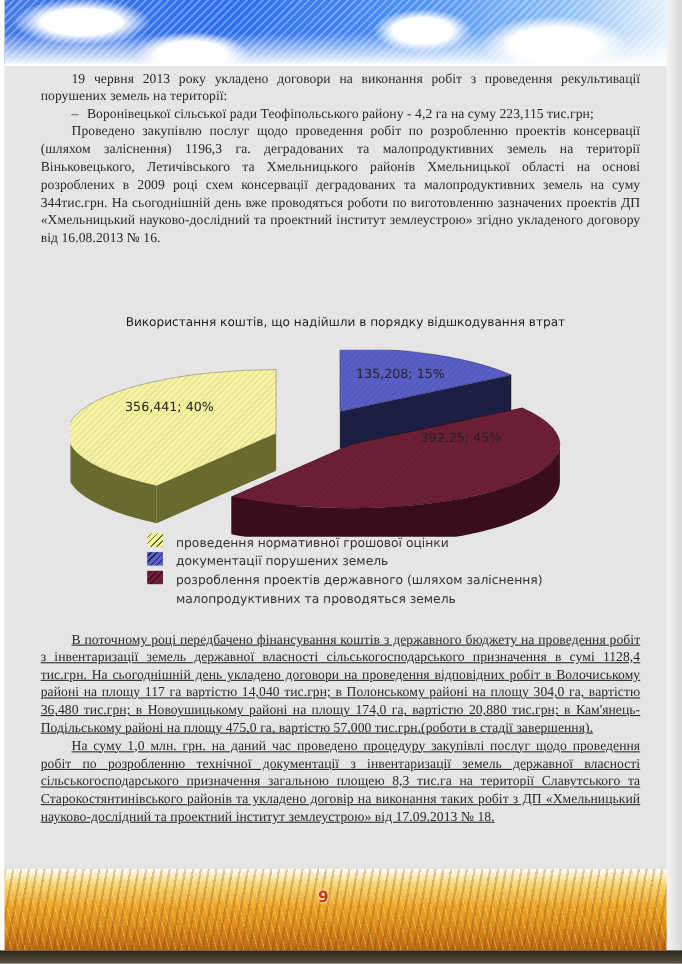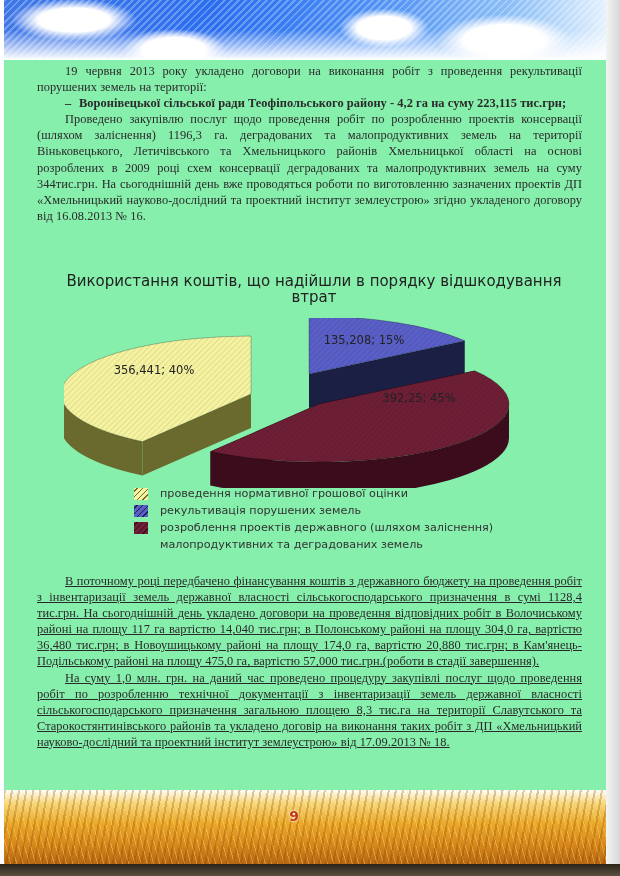--- a/index.html
+++ b/index.html
@@ -11,7 +11,7 @@
   }
   .page {
     position: absolute; left: 4px; top: 0; width: 604px; height: 864px;
-    background: #86efac; overflow: hidden;
+    background: #e5e5e5; overflow: hidden;
   }
   .page-shadow {
     position: absolute; right: 0; top: 0; width: 14px; height: 876px;

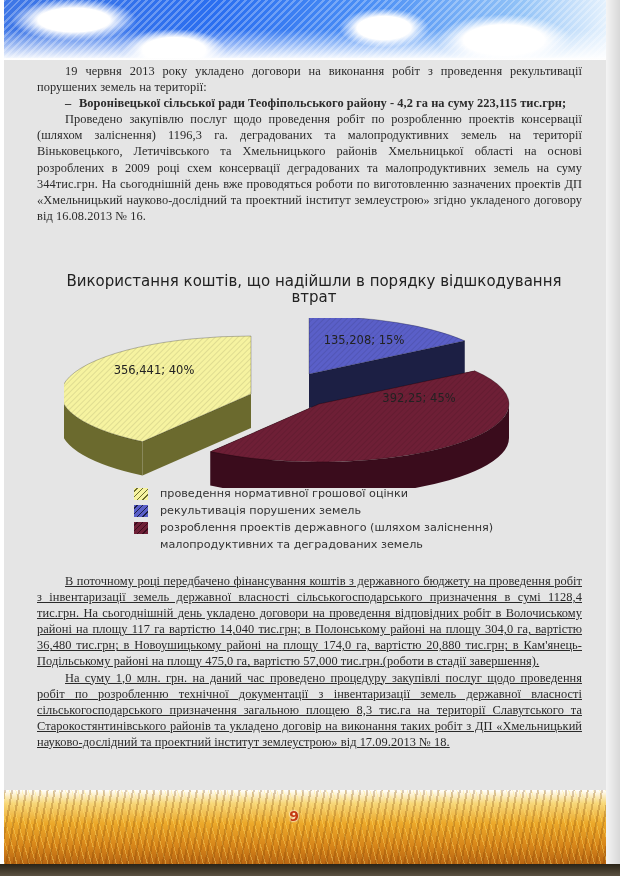--- a/index.html
+++ b/index.html
@@ -53,7 +53,7 @@
     letter-spacing: 0.05px;
   }
   .text p { margin: 0; text-indent: 28px; }
-  .text p.item { text-indent: 0; padding-left: 28px; font-weight: bold; }
+  .text p.item { text-indent: 0; padding-left: 28px; }
   .text p.item .dash { display: inline-block; width: 14px; }
   #block1 { top: 63px; }
   #block2 { top: 573px; text-decoration: underline; }

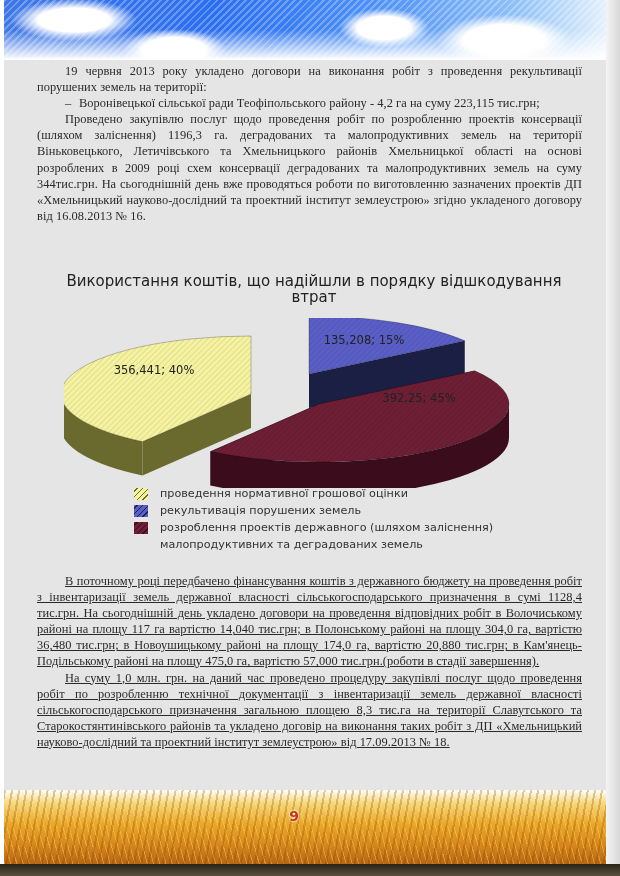--- a/index.html
+++ b/index.html
@@ -59,8 +59,8 @@
   #block2 { top: 573px; text-decoration: underline; }
 
   .chart-title {
-    position: absolute; left: 40px; width: 540px; top: 273px;
-    text-align: center; font-family: "DejaVu Sans", sans-serif; font-size: 15px;
+    position: absolute; left: 40px; width: 540px; top: 285px;
+    text-align: center; font-family: "DejaVu Sans", sans-serif; font-size: 11px;
     line-height: 16px; color: #222;
   }
   svg#pie { position: absolute; left: 60px; top: 318px; width: 490px; height: 170px; }

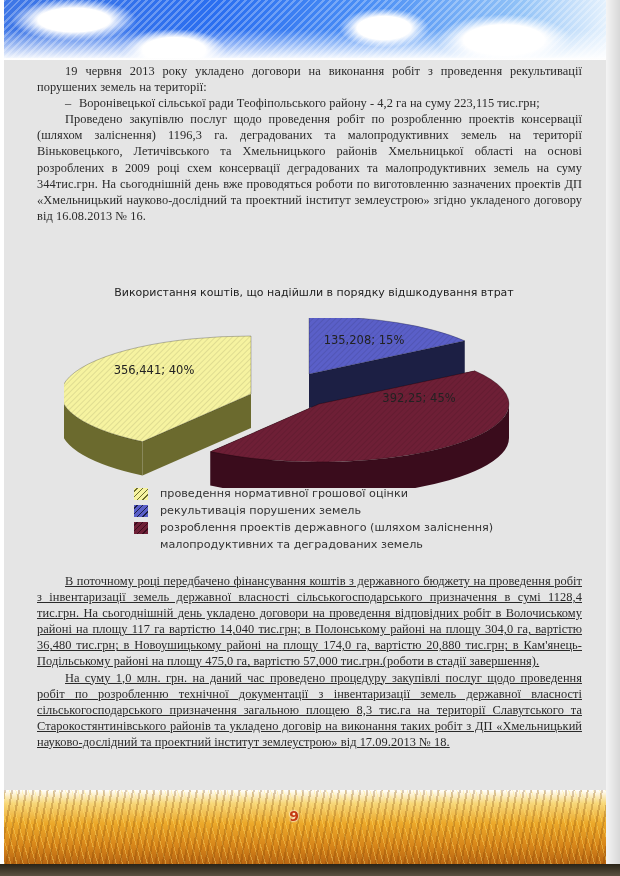--- a/index.html
+++ b/index.html
@@ -69,7 +69,7 @@
     position: absolute; left: 130px; top: 485px; font-family: "DejaVu Sans", sans-serif;
     font-size: 11.2px; color: #333; line-height: 17px;
   }
-  .legend-row { display: flex; align-items: center; height: 17px; }
+  .legend-row { display: flex; height: 17px; }
   .legend-swatch { width: 14px; height: 12px; margin-right: 12px; }
   .legend-cont { padding-left: 26px; }
 </style>

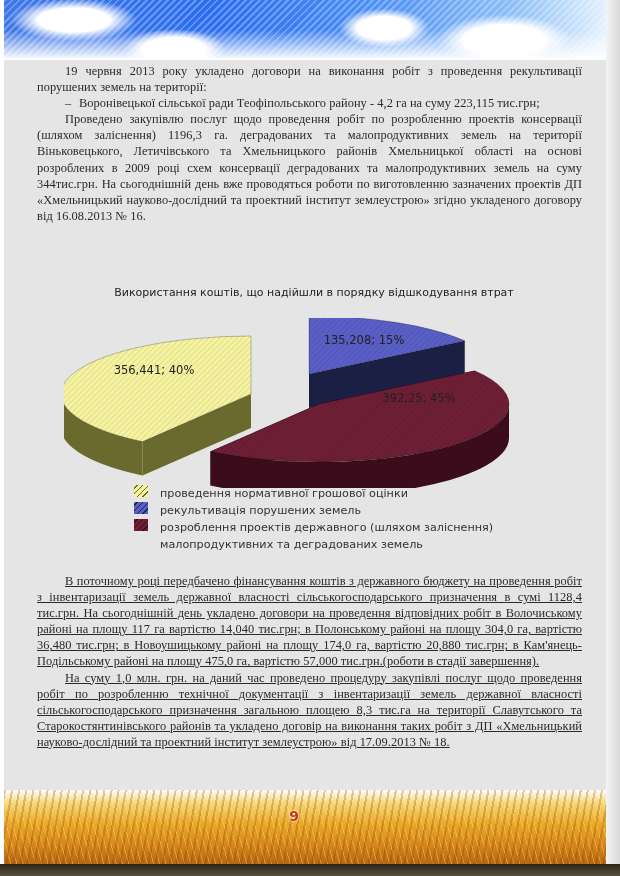--- a/index.html
+++ b/index.html
@@ -130,7 +130,7 @@
     </div>
     <div class="legend-row">
       <span class="legend-swatch" style="background: repeating-linear-gradient(135deg, rgb(90, 95, 200) 0px, rgb(90, 95, 200) 2px, rgb(28, 31, 68) 2px, rgb(28, 31, 68) 3px, rgb(90, 95, 200) 3px, rgb(90, 95, 200) 4px) rgb(90, 95, 200);"></span>
-      <span>рекультивація порушених земель</span>
+      <span>документації порушених земель</span>
     </div>
     <div class="legend-row">
       <span class="legend-swatch" style="background: repeating-linear-gradient(135deg, rgb(110, 31, 54) 0px, rgb(110, 31, 54) 2px, rgb(58, 12, 28) 2px, rgb(58, 12, 28) 3px, rgb(110, 31, 54) 3px, rgb(110, 31, 54) 4px) rgb(110, 31, 54);"></span>

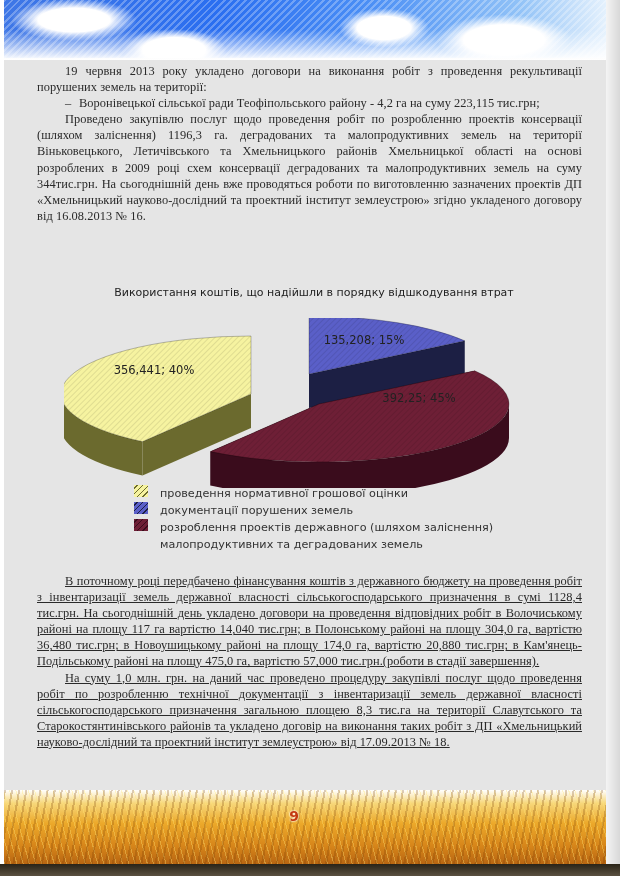--- a/index.html
+++ b/index.html
@@ -136,7 +136,7 @@
       <span class="legend-swatch" style="background: repeating-linear-gradient(135deg, rgb(110, 31, 54) 0px, rgb(110, 31, 54) 2px, rgb(58, 12, 28) 2px, rgb(58, 12, 28) 3px, rgb(110, 31, 54) 3px, rgb(110, 31, 54) 4px) rgb(110, 31, 54);"></span>
       <span>розроблення проектів державного (шляхом заліснення)</span>
     </div>
-    <div class="legend-row legend-cont">малопродуктивних та деградованих земель</div>
+    <div class="legend-row legend-cont">малопродуктивних та проводяться земель</div>
   </div>
 
   <div class="text" id="block2">

